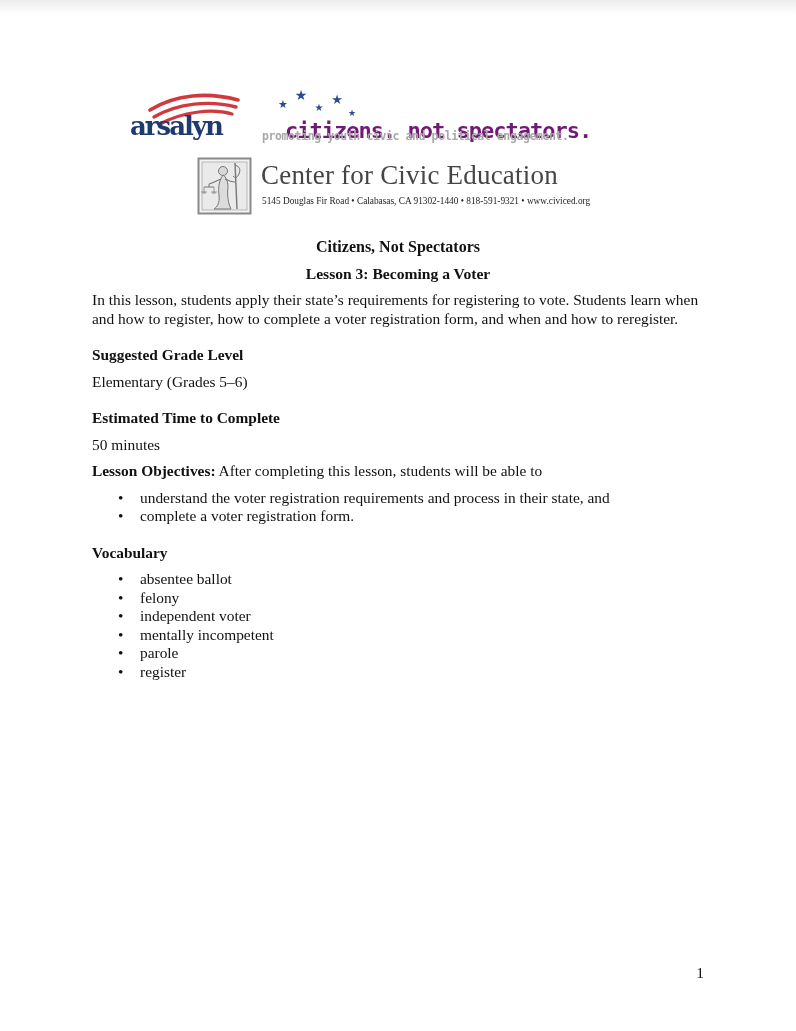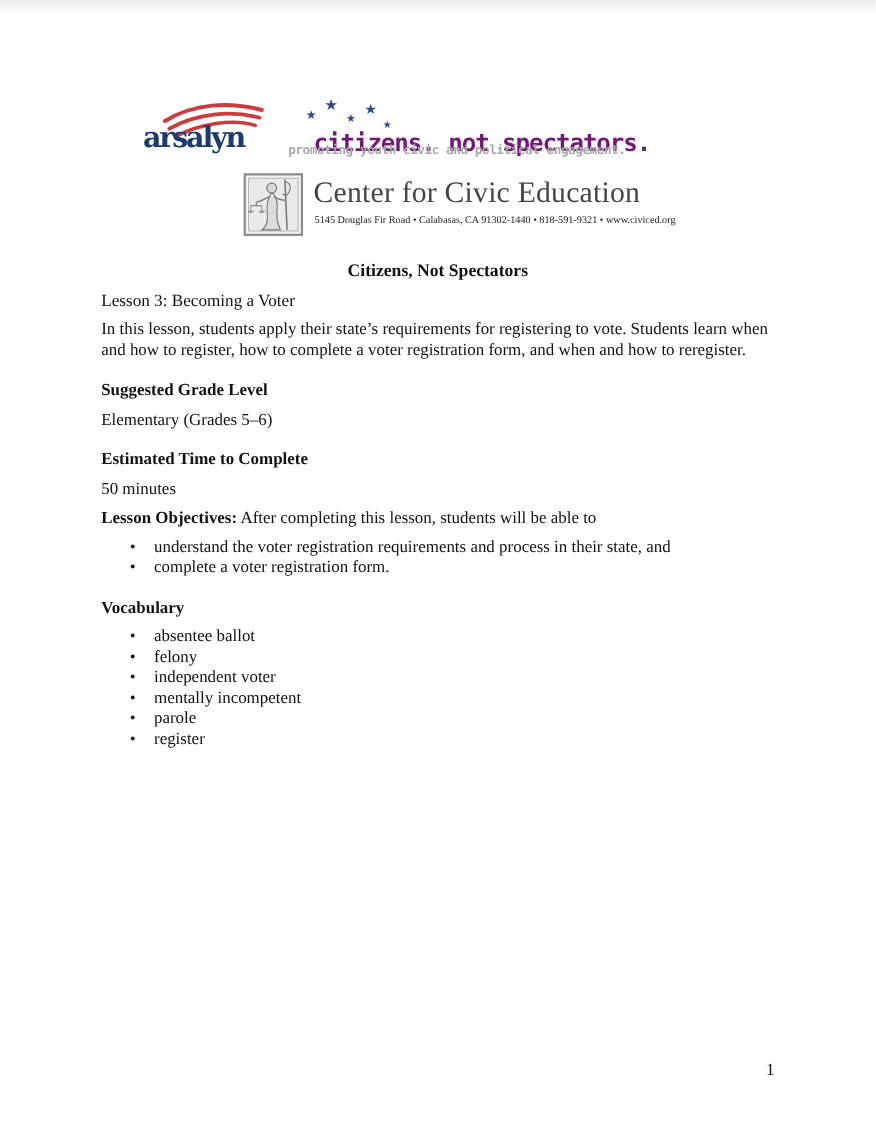--- a/index.html
+++ b/index.html
@@ -27,7 +27,7 @@
     font-family:"DejaVu Sans Mono", monospace;font-weight:bold;
     font-size:11.5px;line-height:14px;letter-spacing:-0.4px;color:#a8a8a8;white-space:nowrap;
   }
-  .cce-wrap{position:absolute;left:221px;top:157px;width:390px;height:62px;}
+  .cce-wrap{position:absolute;left:197px;top:157px;width:390px;height:62px;}
   .cce-emblem{position:absolute;left:0;top:0;width:55px;height:58px;}
   .cce-name{
     position:absolute;left:64px;top:3px;white-space:nowrap;

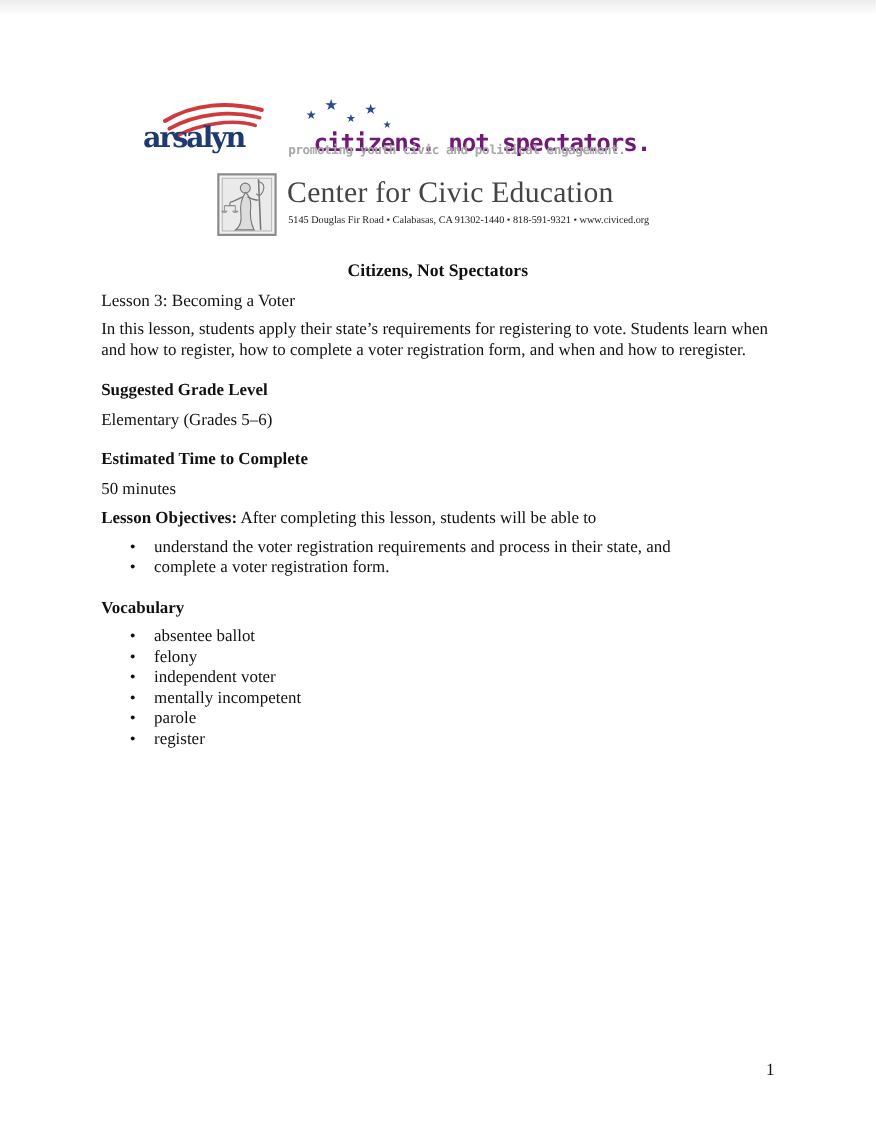--- a/index.html
+++ b/index.html
@@ -45,7 +45,7 @@
   }
   .content h1,.content h2,.content p,.content ul{margin:8px 0 0 0;padding:0;}
   .content h1{font-size:16px;line-height:18.5px;text-align:center;font-weight:bold;margin-top:0;}
-  .content h2.subtitle{font-size:15.6px;line-height:18.5px;font-weight:normal;}
+  .content h2.subtitle{font-size:15.6px;line-height:18.5px;text-align:center;font-weight:bold;}
   .content h3{font-size:15.4px;line-height:18.5px;font-weight:bold;margin:18px 0 0 0;}
   .content ul{list-style:none;padding-left:48px;}
   .content li{position:relative;line-height:18.5px;}

